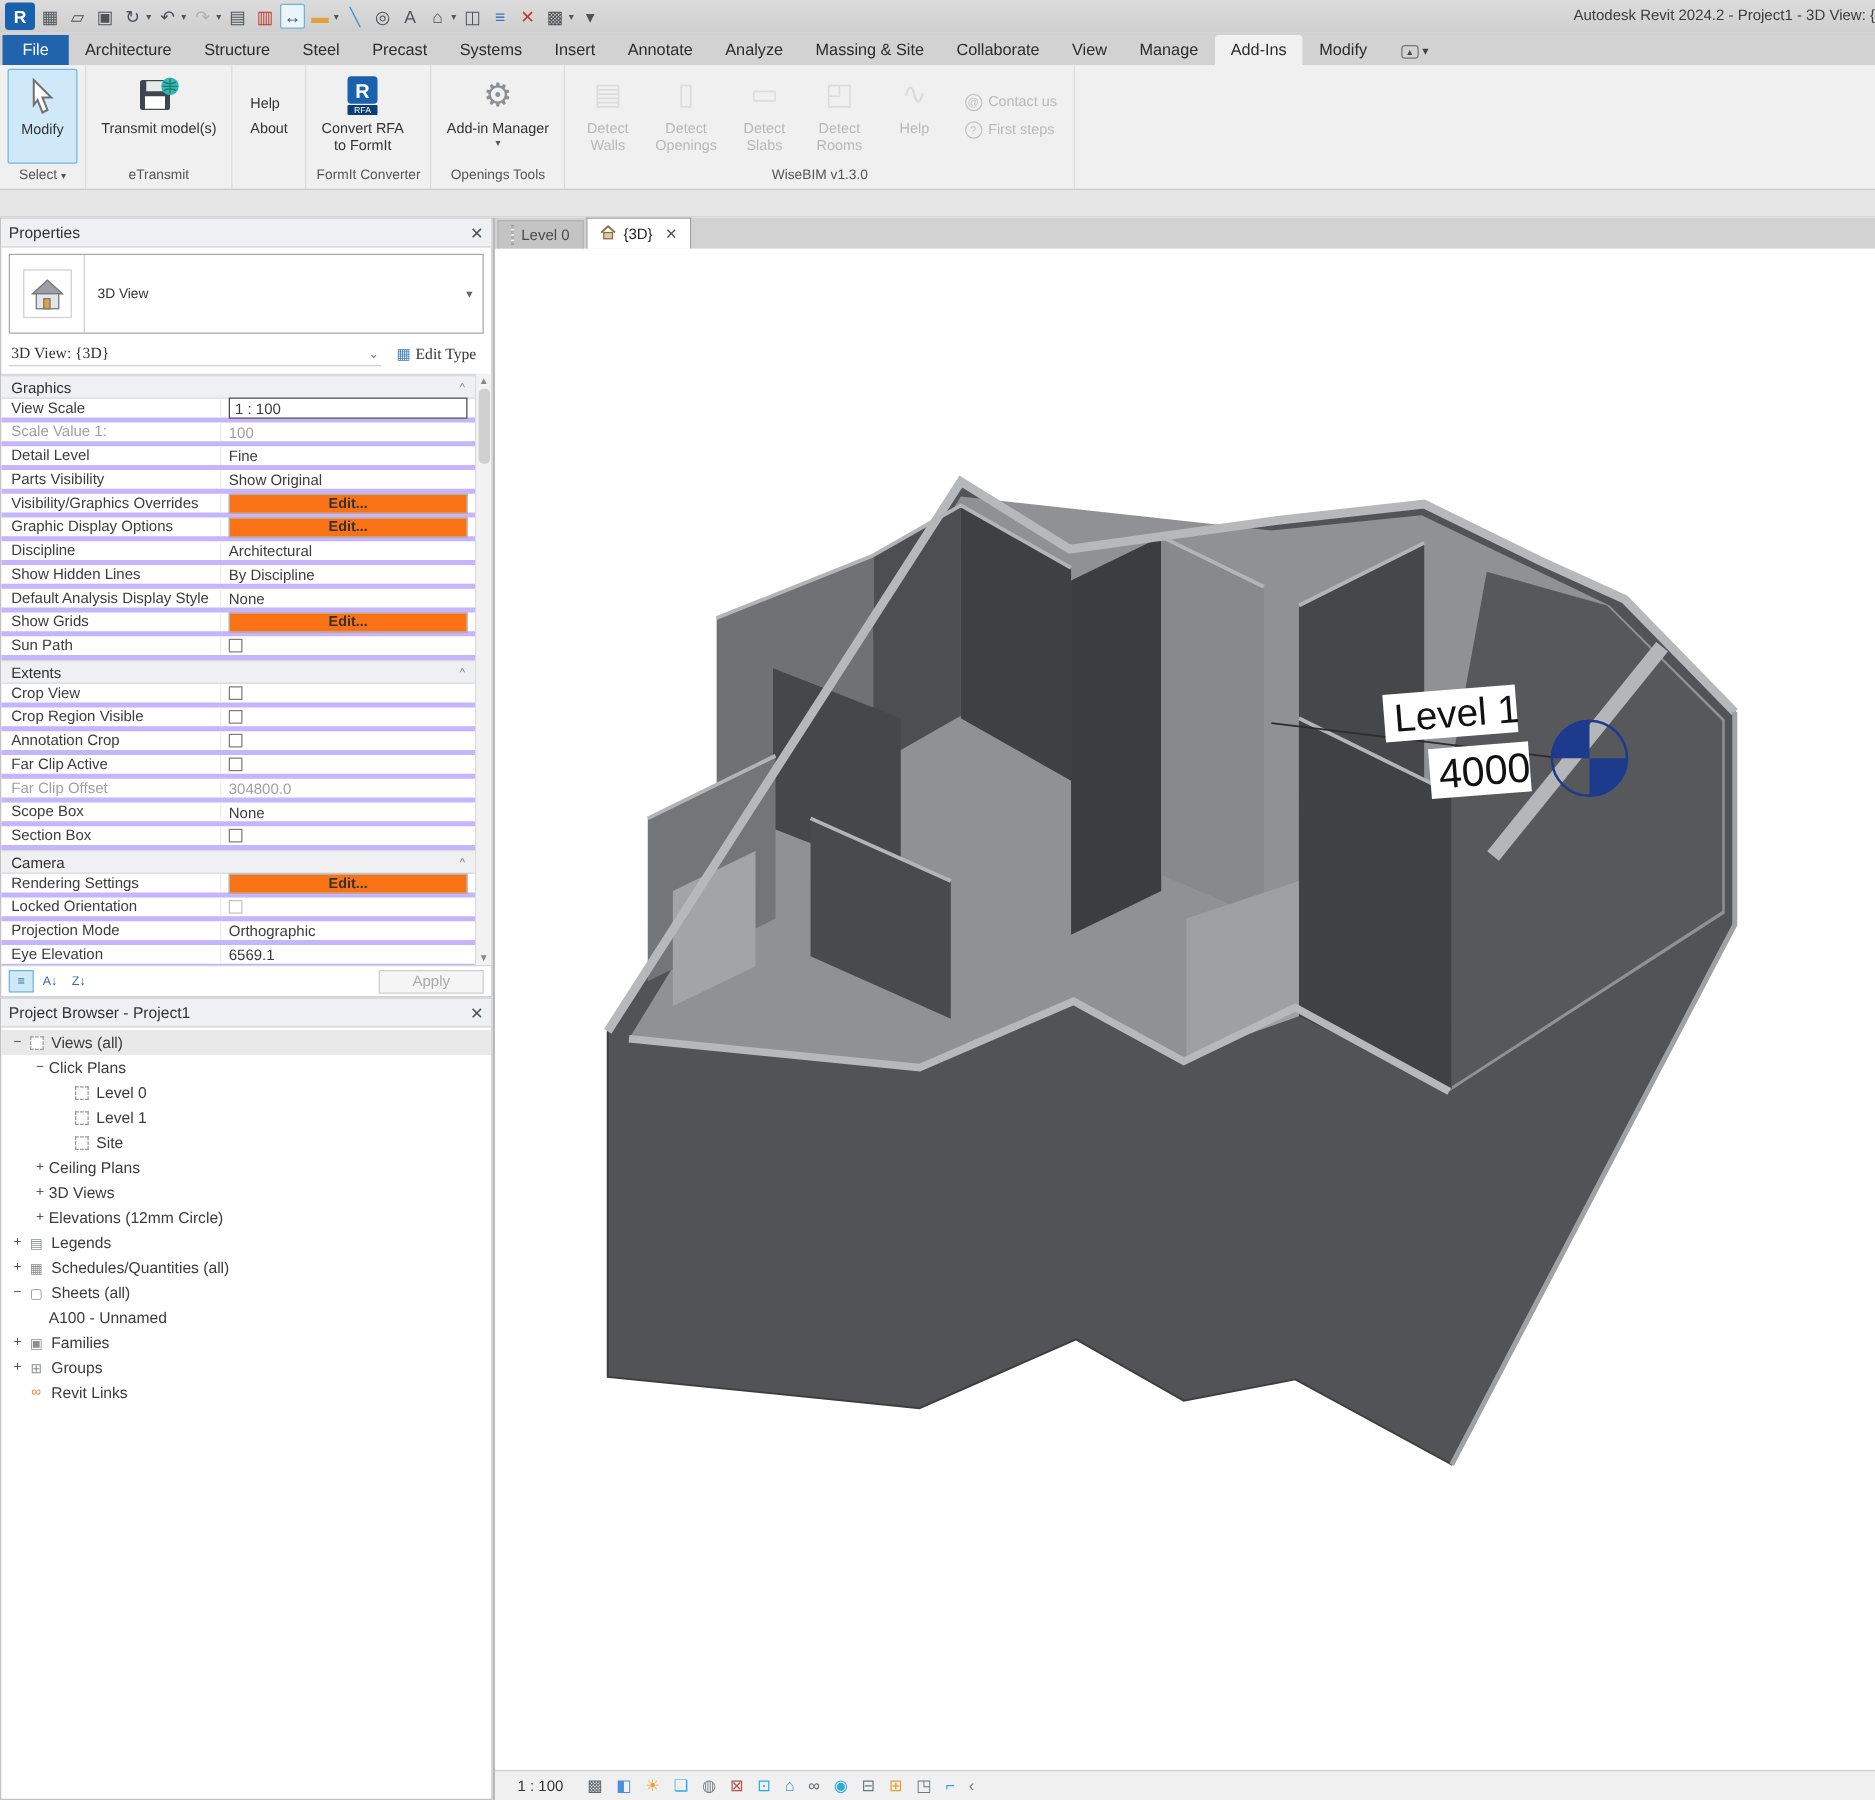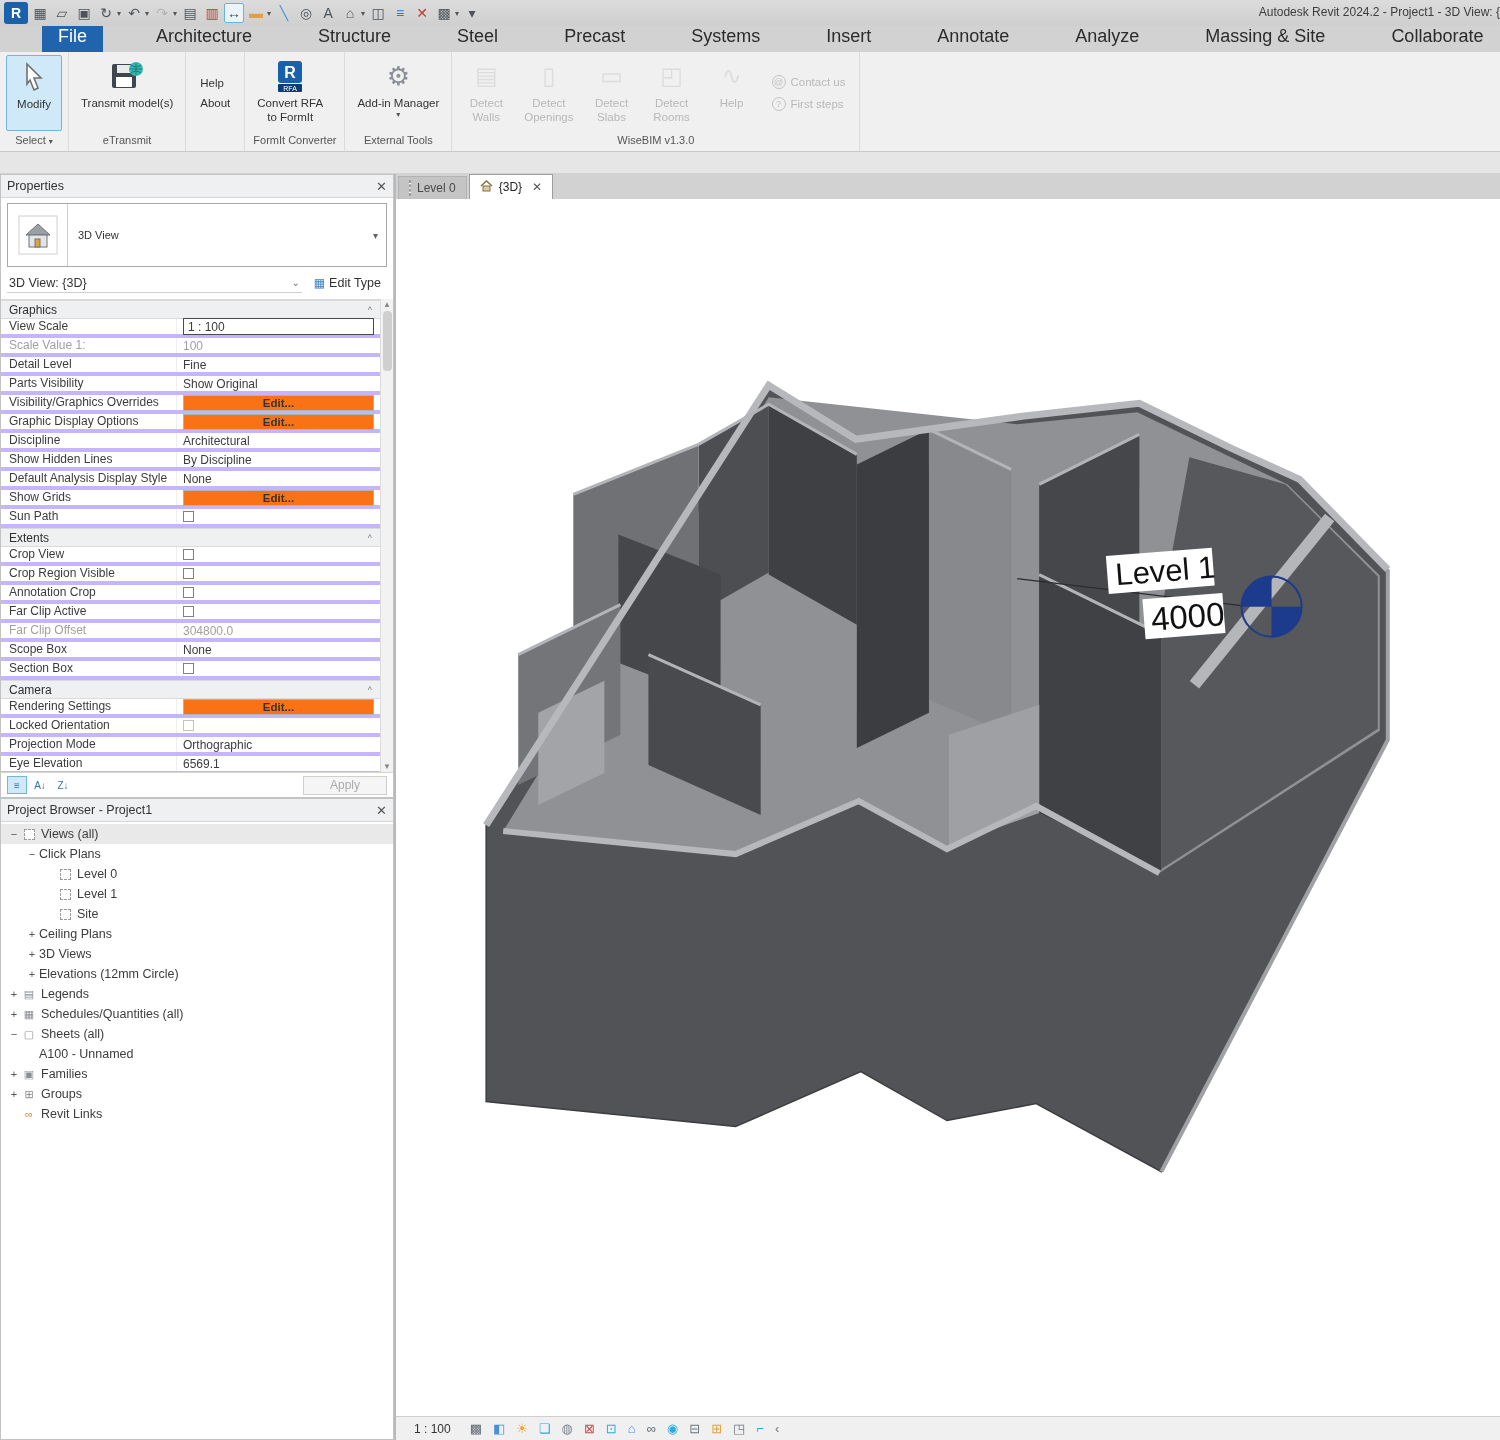--- a/index.html
+++ b/index.html
@@ -21,7 +21,7 @@
 
   
   .tabrow { height:26px; background:#d2d2d2; display:flex; align-items:flex-end; padding-left:2px; flex:0 0 auto; }
-  .rtab { padding:4px 13px 5px; font-size:18px; color:#2b2b2b; cursor:default; white-space:nowrap;margin-left:40px; }
+  .rtab { padding:4px 13px 5px; font-size:13px; color:#2b2b2b; cursor:default; white-space:nowrap; }
   .rtab.file { background:#1f64ad; color:#fff; padding:4px 16px 5px; }
   .rtab.active { background:#f0f0f0; border-radius:3px 3px 0 0; }
   .ribbon-collapse { margin-left:14px; margin-bottom:5px; font-size:10px; color:#444;

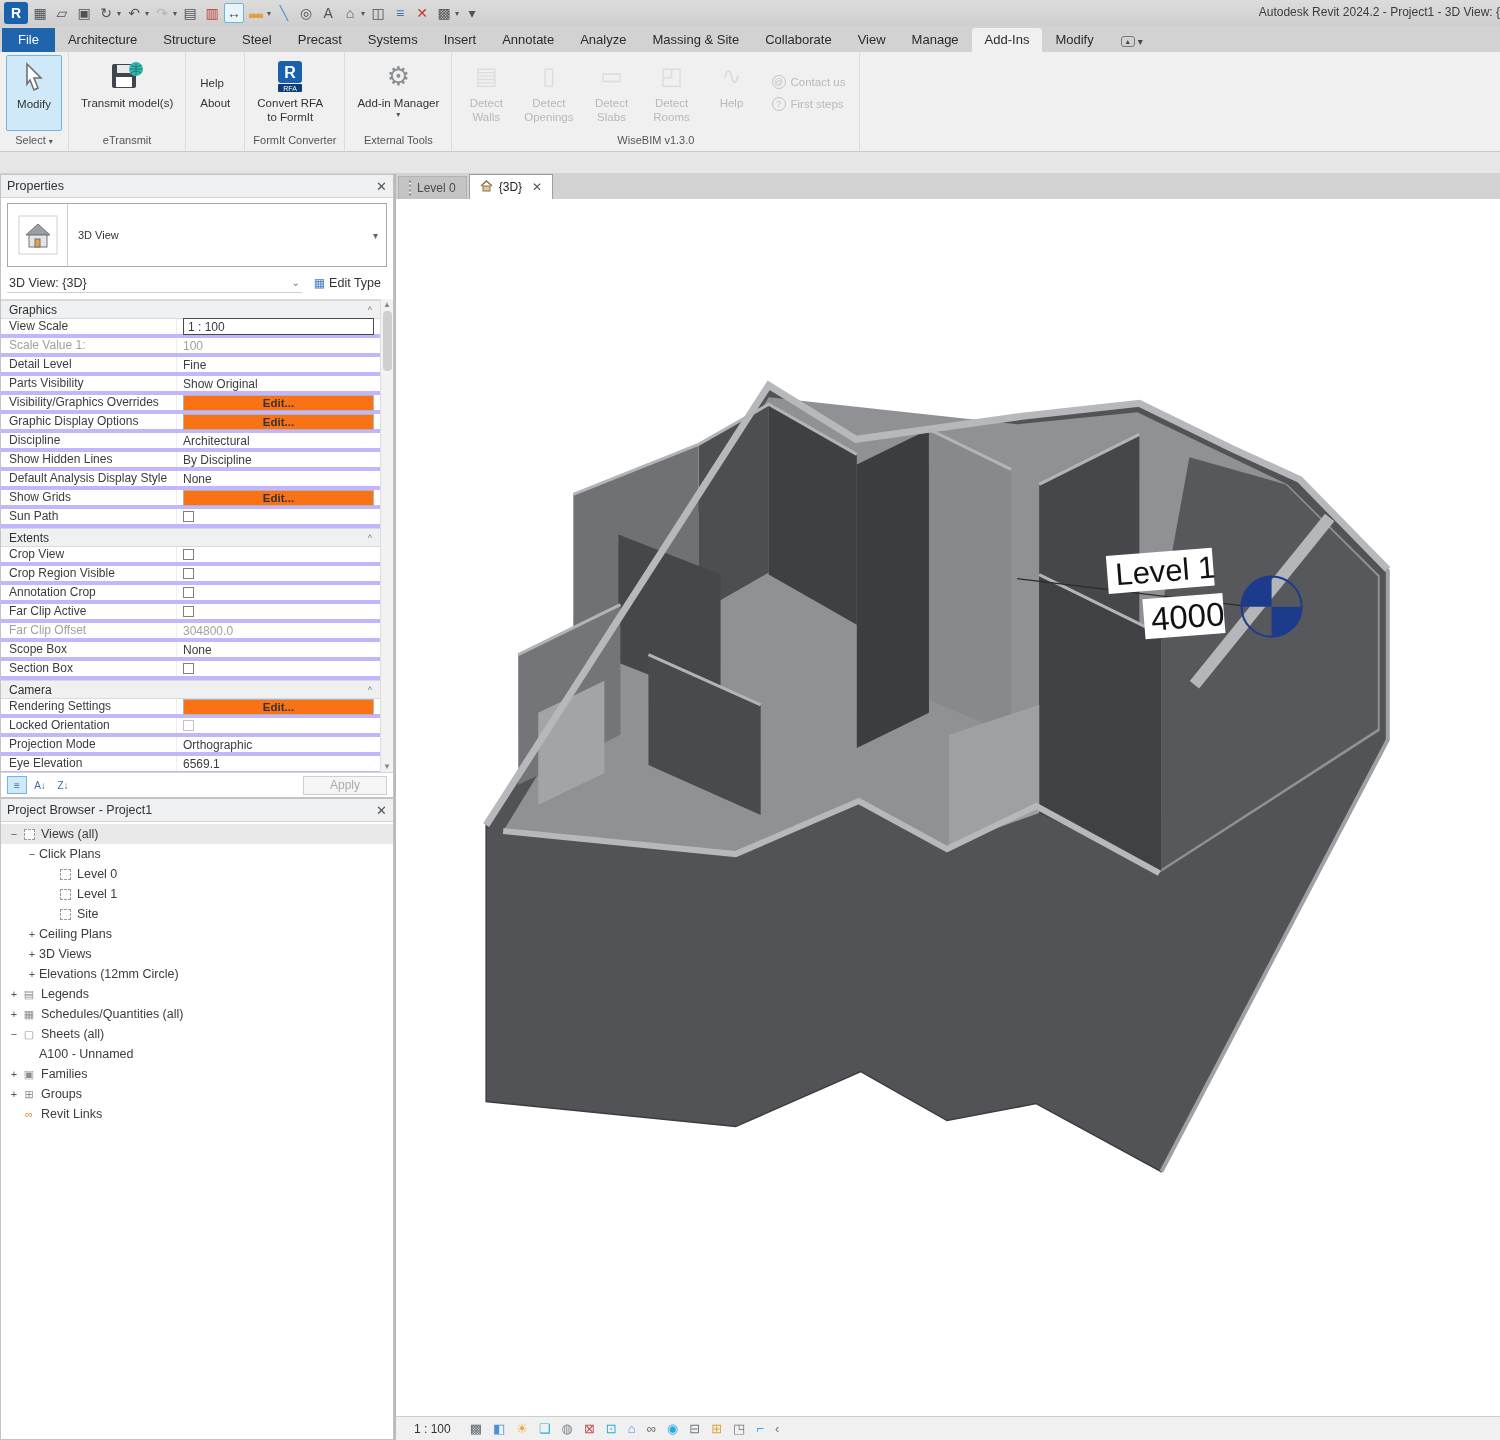--- a/index.html
+++ b/index.html
@@ -257,7 +257,7 @@
           <span class="caret-sm">▾</span>
         </div>
       </div>
-      <div class="rpanel-label">External Tools</div>
+      <div class="rpanel-label">Openings Tools</div>
     </div>
 
     <div class="rpanel">

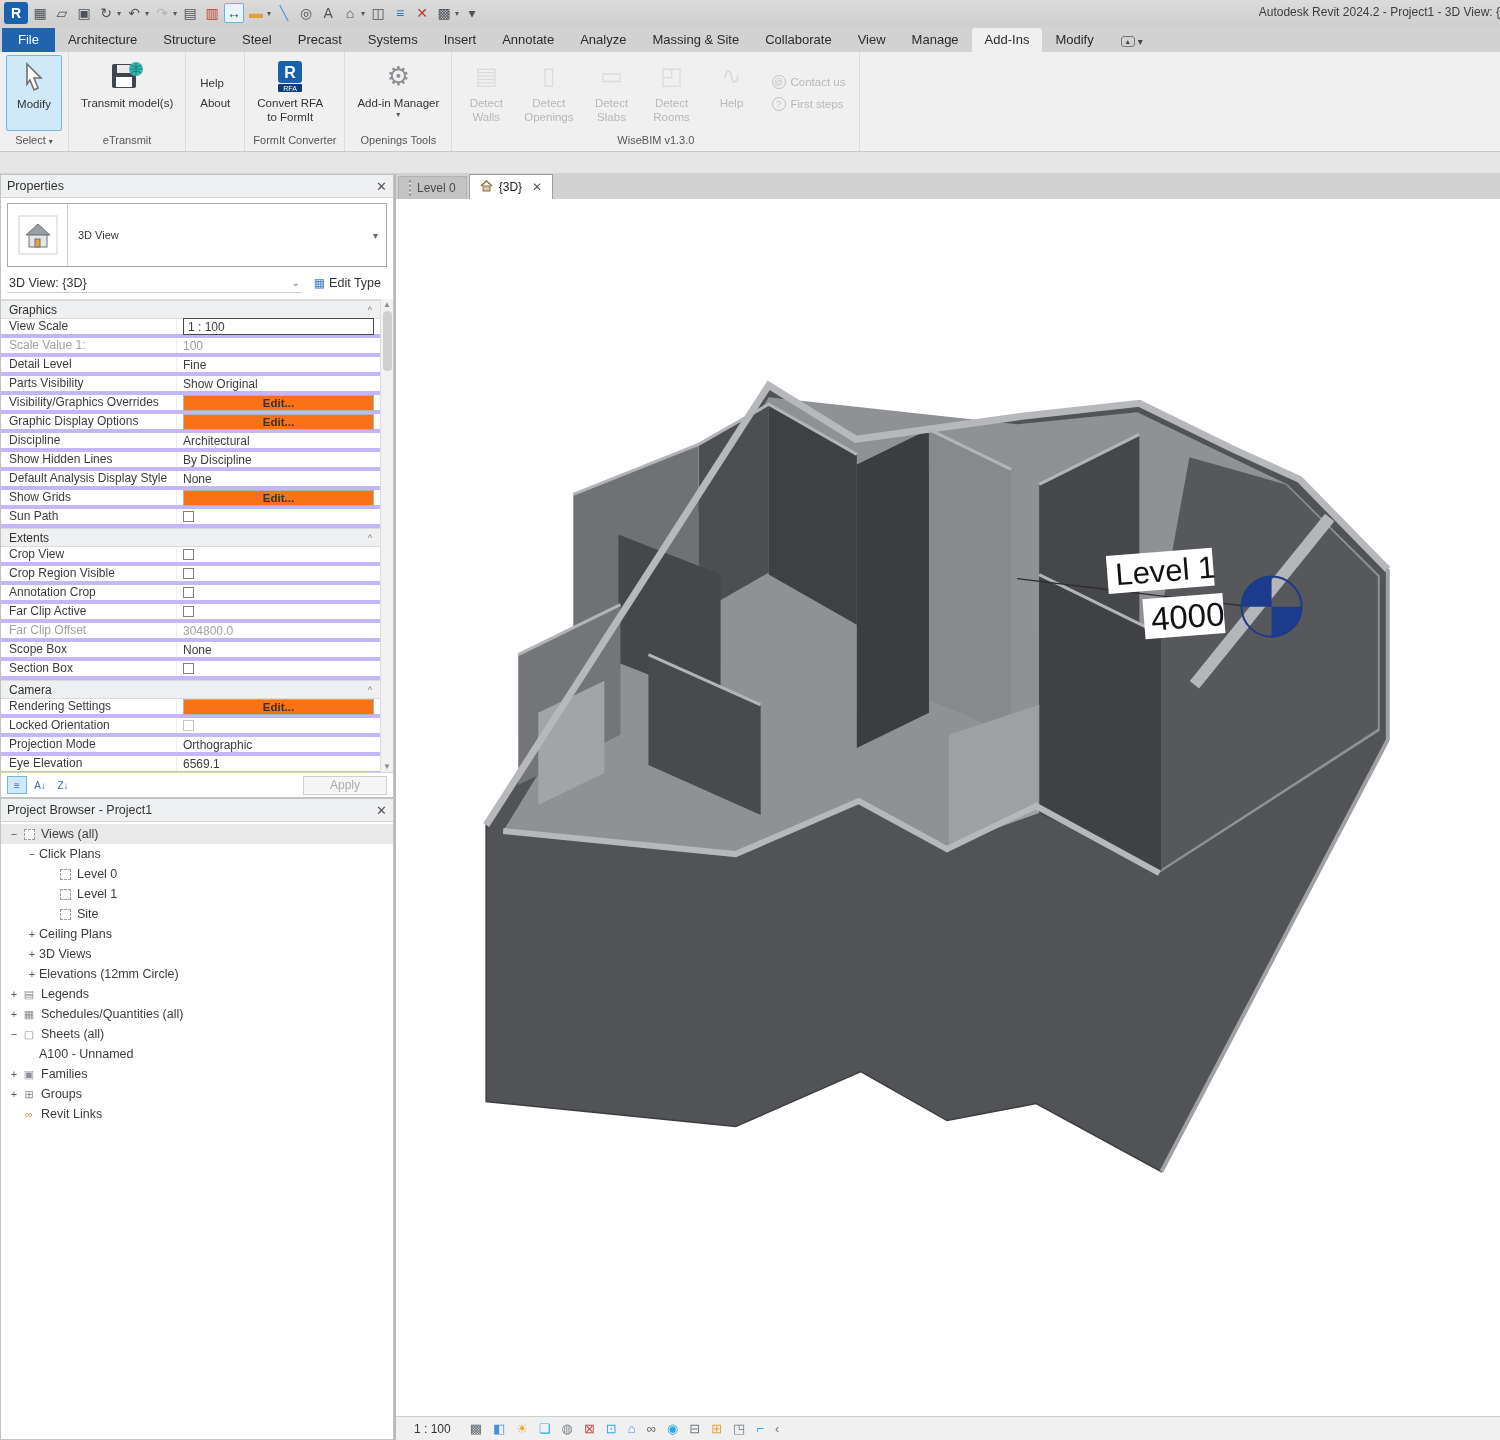--- a/index.html
+++ b/index.html
@@ -66,7 +66,7 @@
   .typesel .thumb { width:60px; height:100%; border-right:1px solid #cfcfcf; display:flex; align-items:center; justify-content:center; }
   .typesel .tname { flex:1; padding-left:10px; font-size:11px; }
   .typesel .tcaret { padding:0 8px; color:#666; font-size:10px; }
-  .viewnamerow { display:flex; align-items:center; margin:0 6px 4px; font-size:12.5px; height:24px; flex:0 0 auto; }
+  .viewnamerow { display:flex; align-items:center; margin:0 6px 4px; font-size:12.5px; height:24px; flex:0 0 auto;font-family:Liberation Serif, serif; }
   .viewnamerow .vn { flex:1; border-bottom:1px solid #cfcfcf; padding:2px 2px; display:flex; align-items:center; }
   .viewnamerow .vn .c { margin-left:auto; color:#777; font-size:10px; }
   .edittype { display:flex; align-items:center; gap:4px; padding:2px 6px; margin-left:6px; font-size:12.5px; color:#333; cursor:default; }

